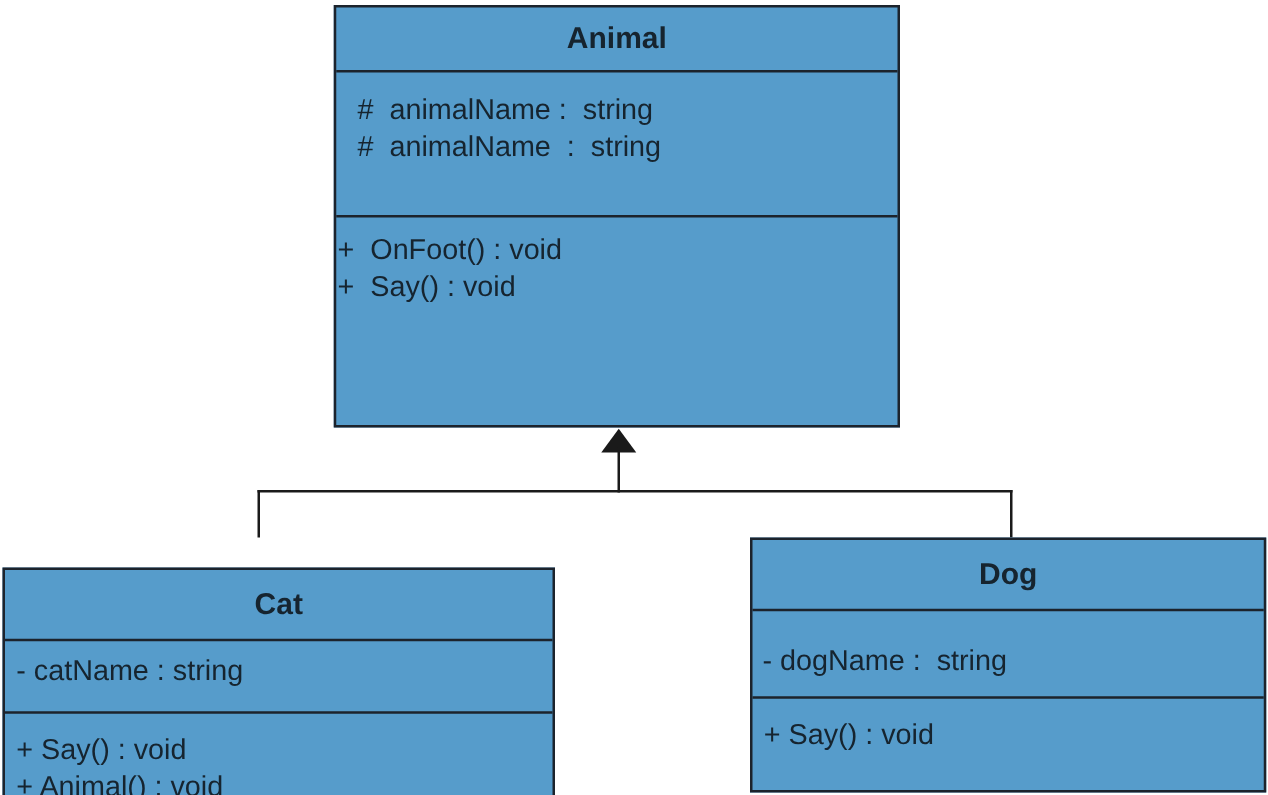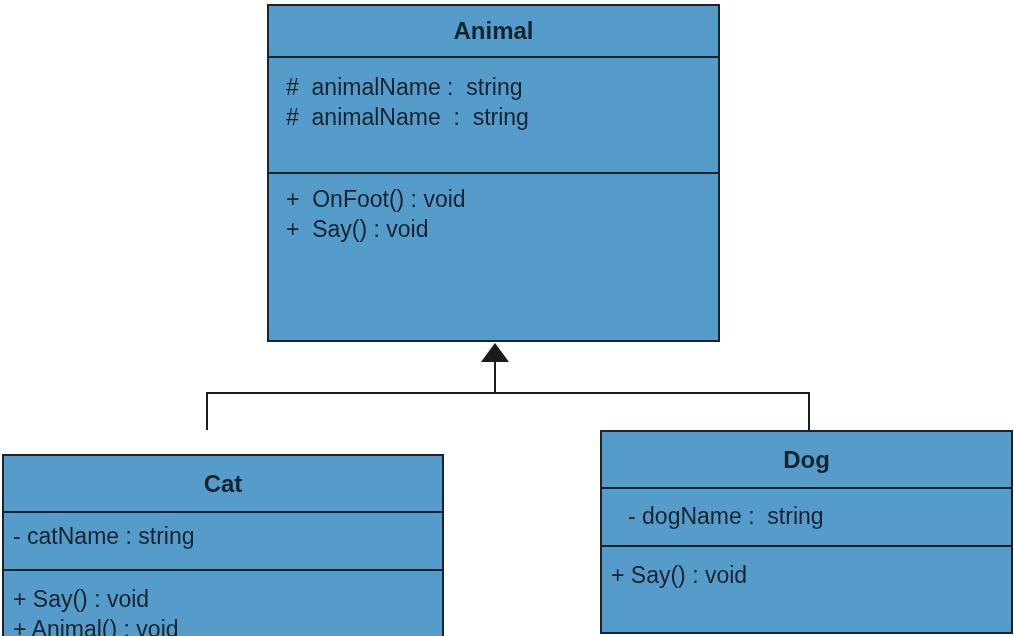--- a/index.html
+++ b/index.html
@@ -53,7 +53,7 @@
   .animal { left: 267px; top: 4px; width: 453px; height: 338px; }
   .animal .uml-title { height: 52px; }
   .animal .attrs { height: 116px; padding: 14px 8px 0 17px; }
-  .animal .methods { padding: 10px 8px 0 17px; }
+  .animal .methods { padding: 10px 8px 0 1px; }
   
   .cat { left: 2px; top: 454px; width: 442px; height: 204px; }
   .cat .uml-title { height: 57px; }

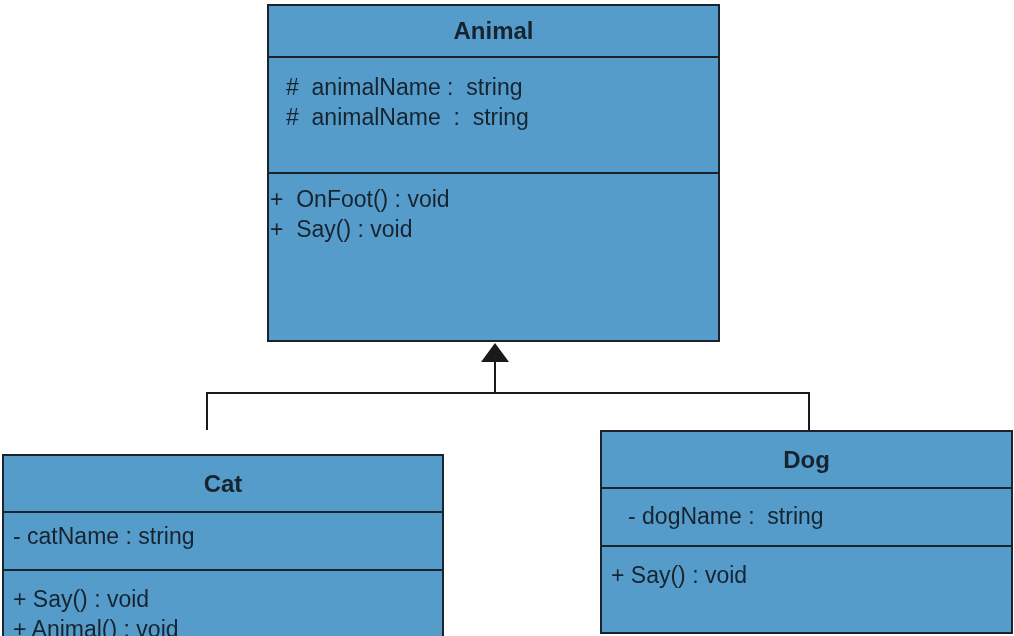--- a/index.html
+++ b/index.html
@@ -62,7 +62,7 @@
   
   .dog { left: 600px; top: 430px; width: 413px; height: 204px; }
   .dog .uml-title { height: 57px; }
-  .dog .attrs { height: 58px; padding: 12px 8px 0 26px; }
+  .dog .attrs { height: 58px; padding: 12px 8px 0 8px; margin-top: 12px; }
   .dog .methods { padding: 13px 8px 0 9px; }
   
   .conn {

